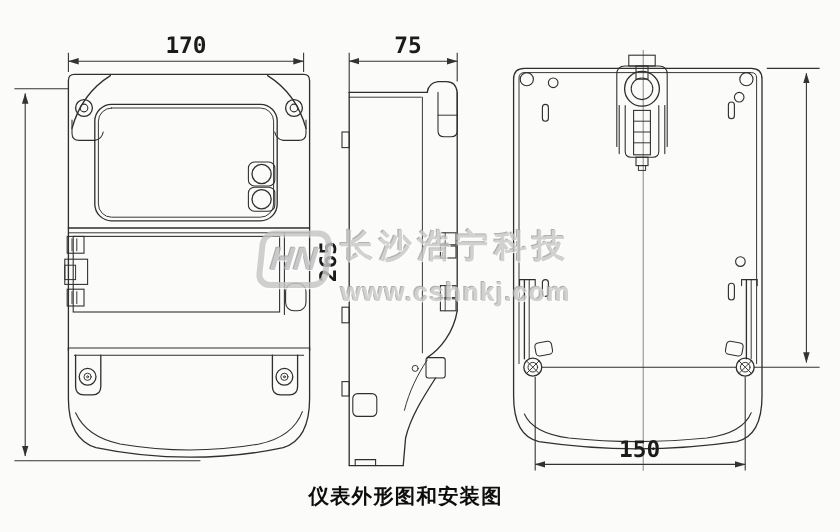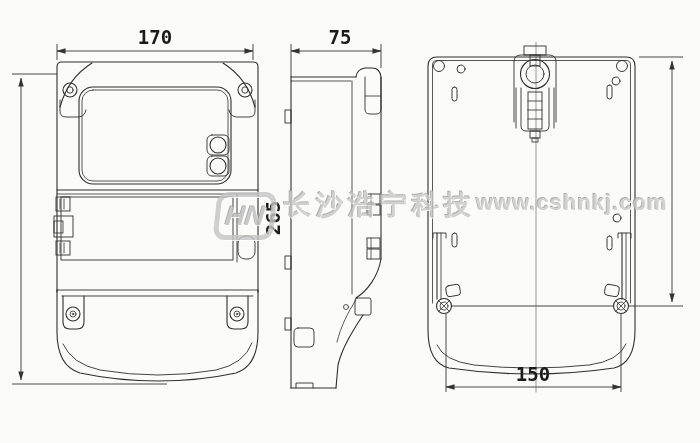--- a/index.html
+++ b/index.html
@@ -39,7 +39,7 @@
     text-shadow:1px 1px 0 #ffffff,-1px -1px 0 #9e9e9e;
     transform:skewX(-6deg);
   }
-  .wm-col{display:flex;flex-direction:row;line-height:1;justify-content:space-between;}
+  .wm-col{display:flex;flex-direction:column;line-height:1;justify-content:space-between;}
   .wm-company{
     font-weight:bold;font-size:27px;letter-spacing:5px;
     color:#c8c8c8;

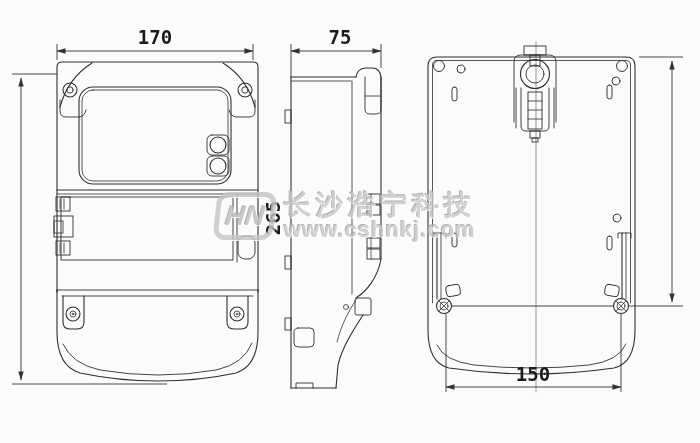--- a/index.html
+++ b/index.html
@@ -48,7 +48,7 @@
   }
   .wm-site{
     font-weight:bold;font-size:22px;letter-spacing:1px;
-    color:#c8c8c8;margin-top:0;
+    color:#c8c8c8;margin-top:14px;
     text-shadow:1px 1px 0 #ffffff,-1px -1px 0 #a2a2a2;
     white-space:nowrap;
   }

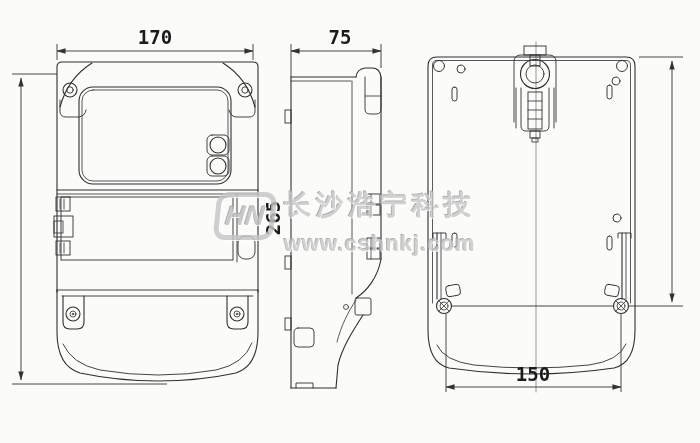--- a/index.html
+++ b/index.html
@@ -273,6 +273,7 @@
   </div>
 </div>
 
+<div class="caption">仪表外形图和安装图</div>
 </div>
 
 </body></html>

